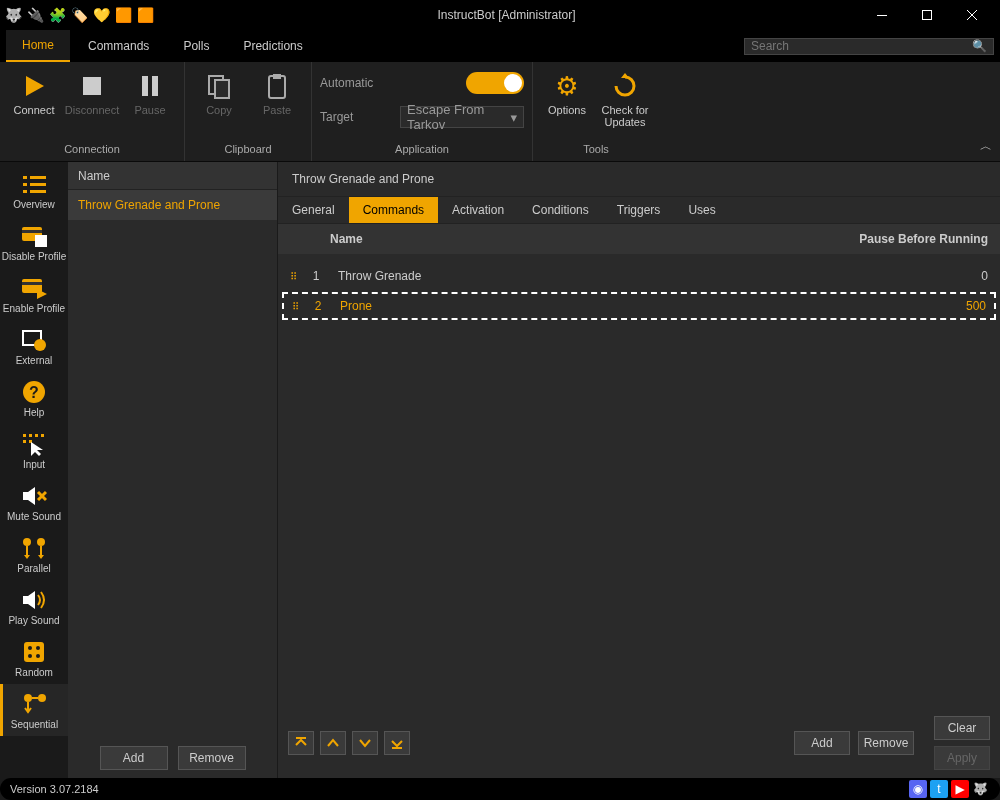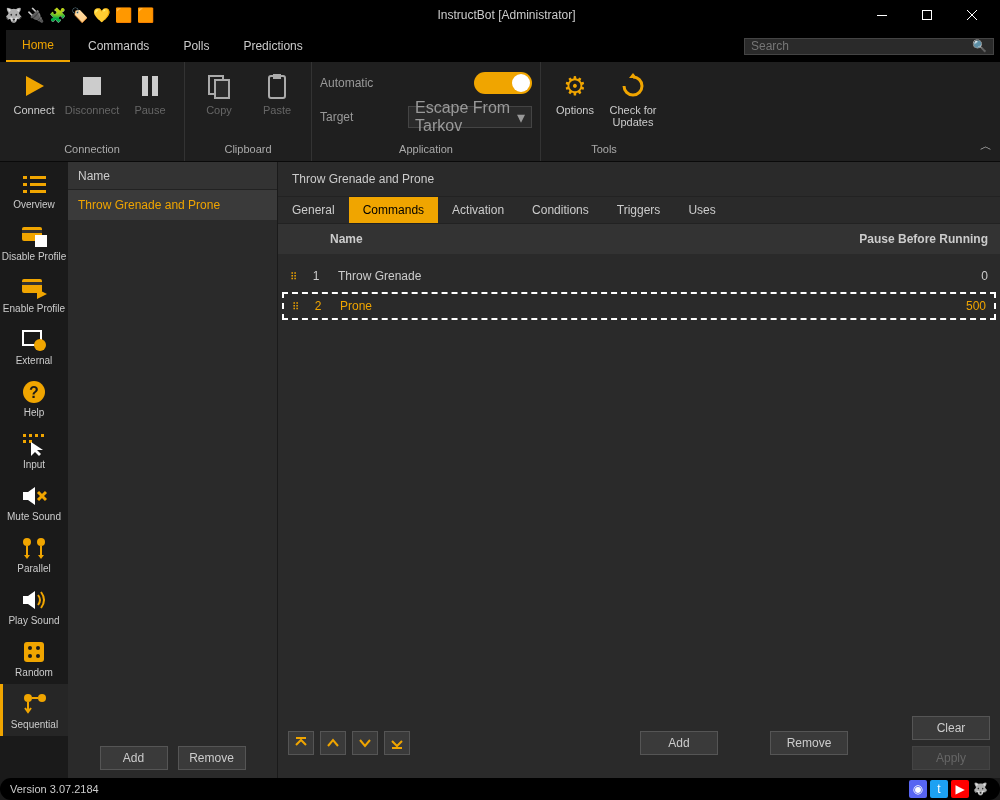--- a/index.html
+++ b/index.html
@@ -32,7 +32,7 @@
 .rbtn.dis .ricon { color: #888; }
 .rbtn.dis .rlabel { color: #666; }
 .rlabel { color: #ccc; font-size: 11px; text-align: center; line-height: 1.1; }
-.app-row { display: flex; align-items: center; gap: 28px; }
+.app-row { display: flex; align-items: center; gap: 20px; }
 .app-label { color: #999; font-size: 12px; width: 60px; }
 .toggle { width: 58px; height: 22px; background: #f0a500; border-radius: 11px; position: relative; cursor: pointer; }
 .toggle .knob { width: 18px; height: 18px; background: #fff; border-radius: 50%; position: absolute; top: 2px; right: 2px; }

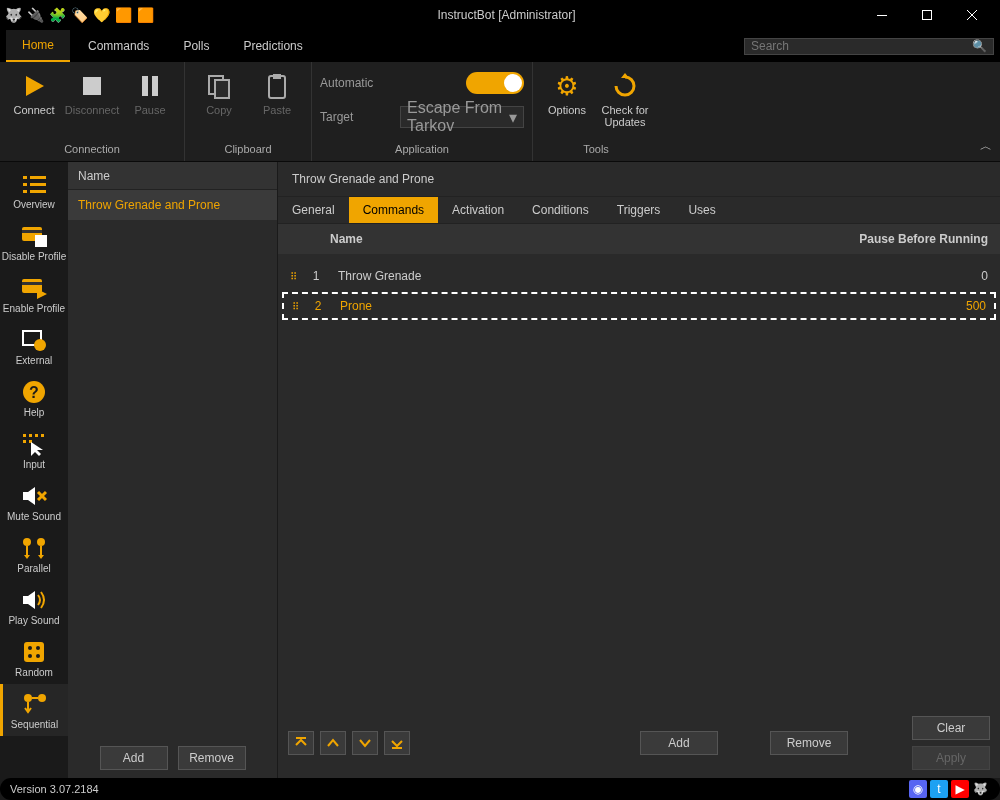--- a/index.html
+++ b/index.html
@@ -36,7 +36,7 @@
 .app-label { color: #999; font-size: 12px; width: 60px; }
 .toggle { width: 58px; height: 22px; background: #f0a500; border-radius: 11px; position: relative; cursor: pointer; }
 .toggle .knob { width: 18px; height: 18px; background: #fff; border-radius: 50%; position: absolute; top: 2px; right: 2px; }
-.combo { width: 124px; height: 22px; background: #2a2a2a; border: 1px solid #444; display: flex; align-items: center; padding: 0 6px; color: #999; font-size: 16px; justify-content: space-between; cursor: pointer; }
+.combo { width: 124px; height: 22px; background: #2a2a2a; border: 1px solid #444; display: flex; align-items: center; padding: 0 6px; color: #999; font-size: 13px; justify-content: space-between; cursor: pointer; }
 .ribbon-collapse { position: absolute; right: 8px; bottom: 6px; color: #ccc; cursor: pointer; font-size: 12px; }
 
 

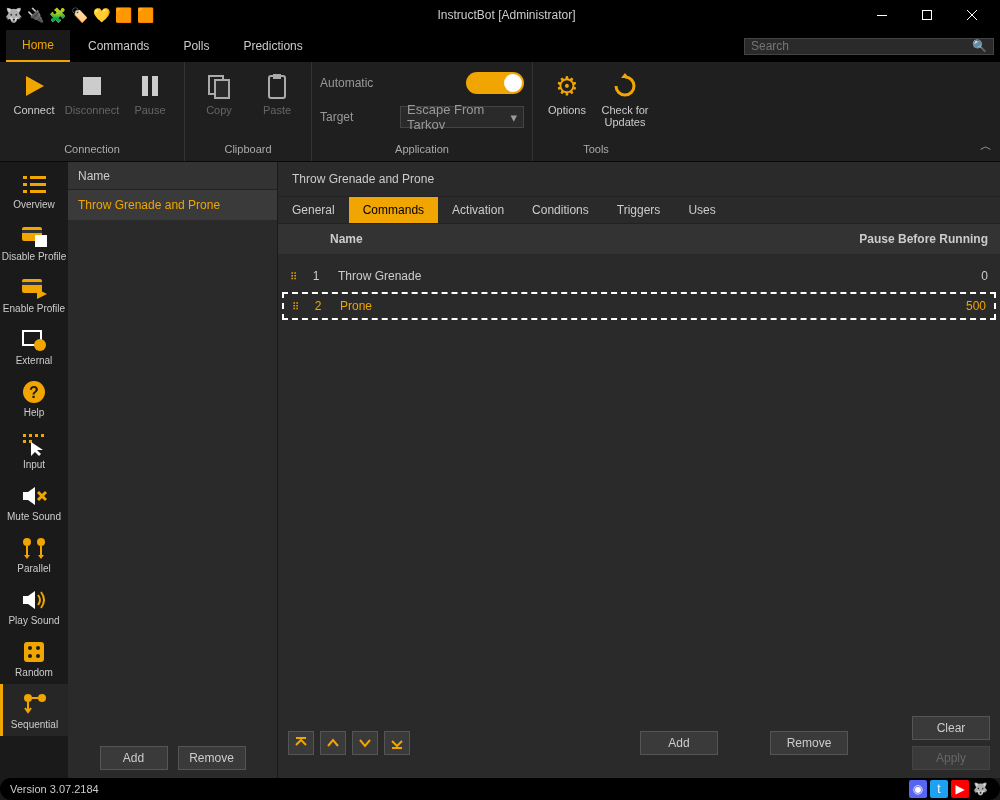--- a/index.html
+++ b/index.html
@@ -80,7 +80,7 @@
 .arrow-btns { display: flex; gap: 6px; }
 .abtn { width: 26px; height: 24px; background: #3a3a3a; border: 1px solid #555; display: flex; align-items: center; justify-content: center; color: #f0a500; cursor: pointer; font-size: 13px; font-weight: bold; }
 .detail-footer .spacer { flex: 1; }
-.fbtn { width: 78px; margin-left: 44px; }
+.fbtn { width: 56px; }
 .apply-col { display: flex; flex-direction: column; gap: 6px; margin-left: 12px; }
 
 

